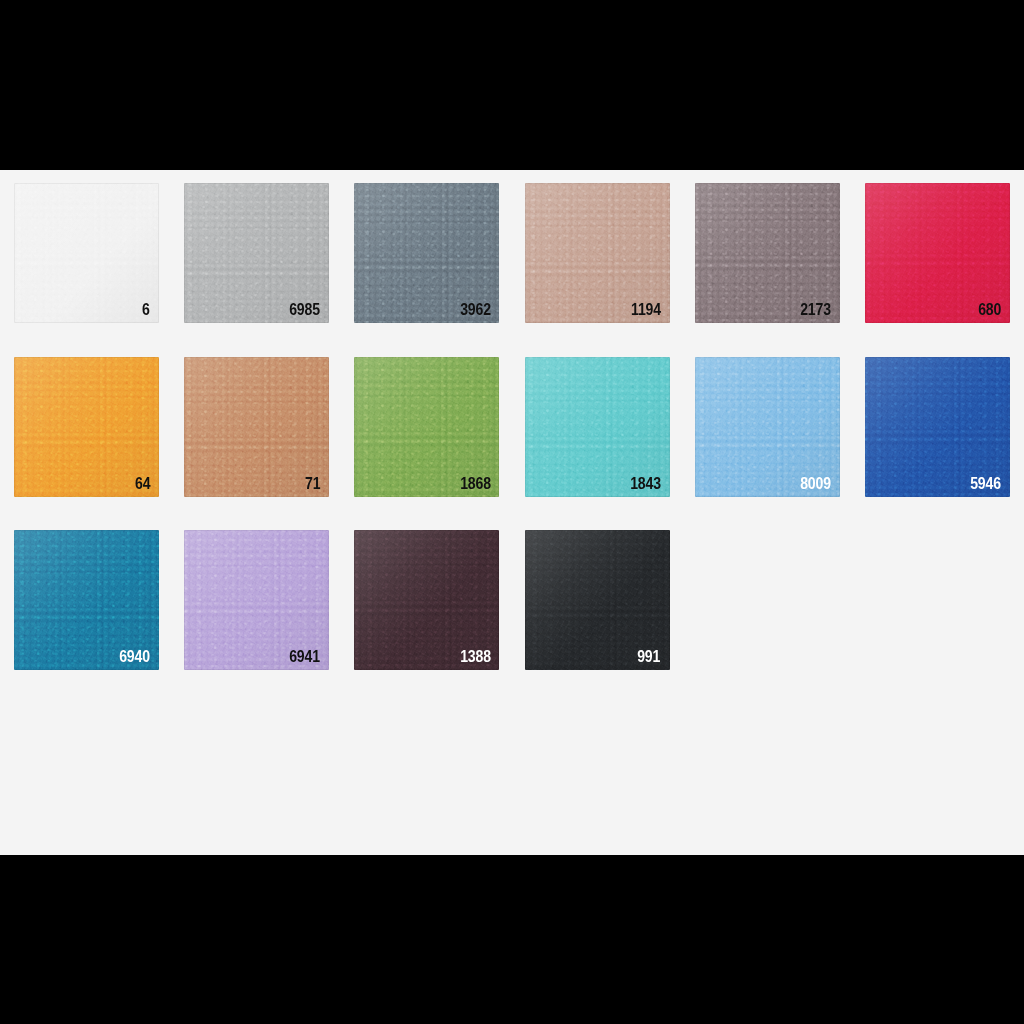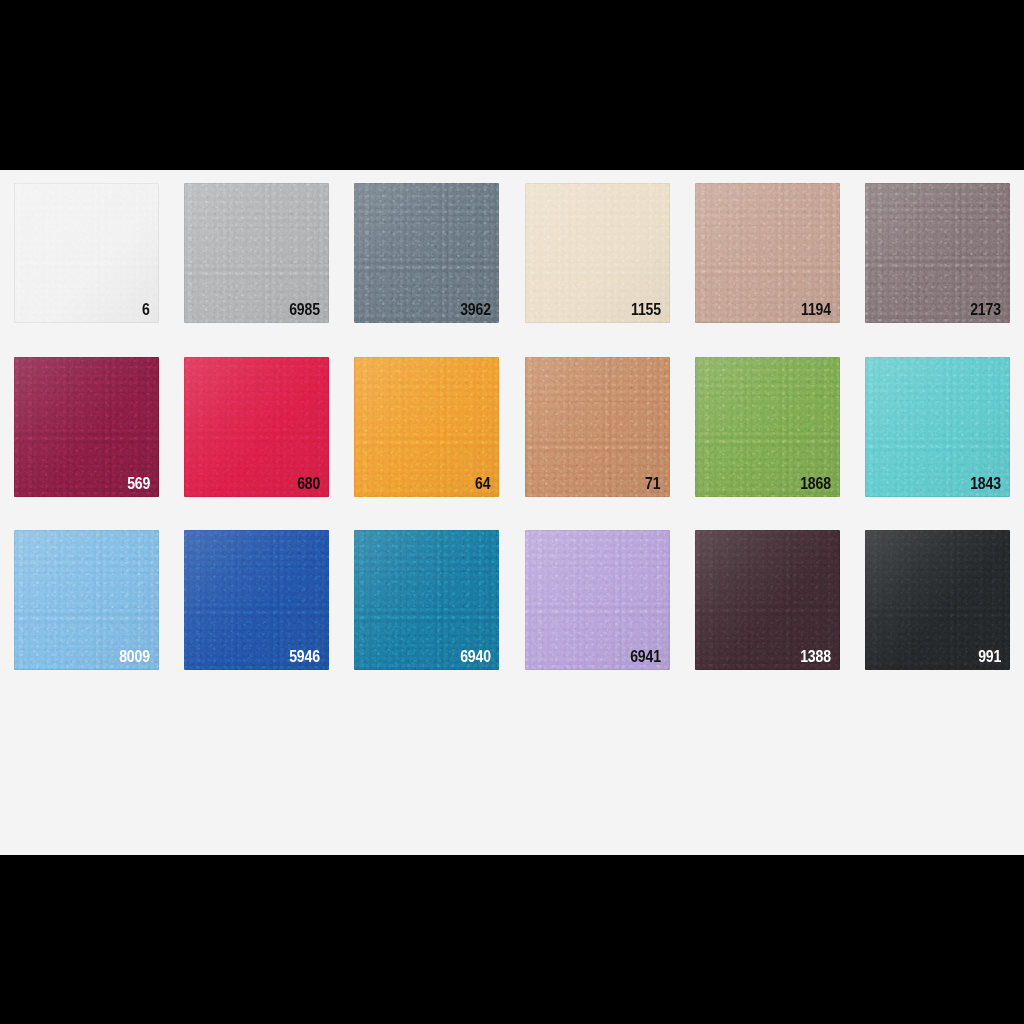--- a/index.html
+++ b/index.html
@@ -208,15 +208,6 @@
           <div class="swatch-label dark">3962</div>
         </div>
         <div class="swatch">
-          <div class="fill" style="background: rgb(236, 223, 202);"></div>
-          <div class="grain-a" style="background-position: 2px 9px;"></div>
-          <div class="grain-b" style="background-position: 5px 11px;"></div>
-          <div class="grain-c" style="background-position: 8px 13px;"></div>
-          <div class="sheen"></div>
-          <div class="edge"></div>
-          <div class="swatch-label dark">1155</div>
-        </div>
-        <div class="swatch">
           <div class="fill" style="background: rgb(198, 163, 148);"></div>
           <div class="grain-a" style="background-position: 3px 8px;"></div>
           <div class="grain-b" style="background-position: 6px 10px;"></div>

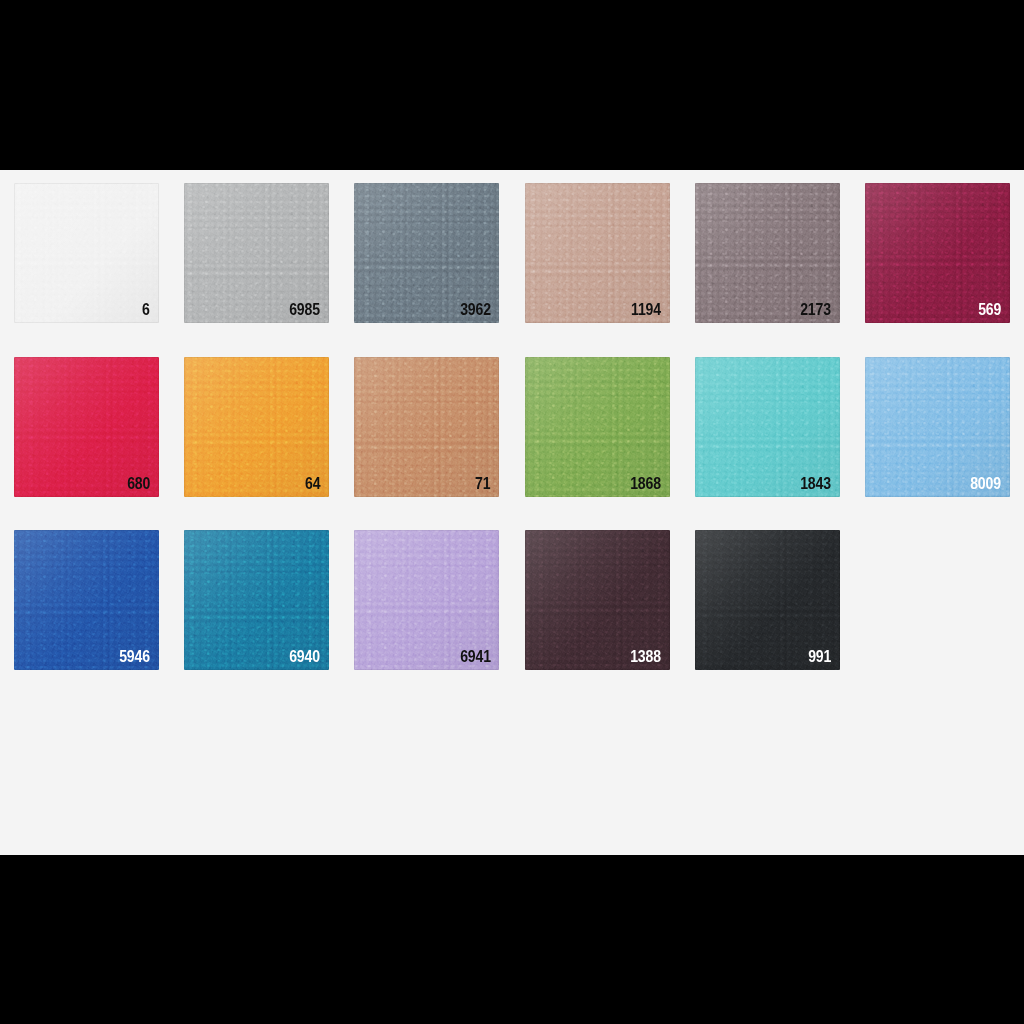--- a/index.html
+++ b/index.html
@@ -226,15 +226,6 @@
           <div class="swatch-label dark">2173</div>
         </div>
         <div class="swatch">
-          <div class="fill" style="background: rgb(139, 29, 67);"></div>
-          <div class="grain-a" style="background-position: 11px 1px;"></div>
-          <div class="grain-b" style="background-position: 14px 3px;"></div>
-          <div class="grain-c" style="background-position: 17px 5px;"></div>
-          <div class="sheen"></div>
-          <div class="edge"></div>
-          <div class="swatch-label light">569</div>
-        </div>
-        <div class="swatch">
           <div class="fill" style="background: rgb(220, 31, 72);"></div>
           <div class="grain-a" style="background-position: 12px 0px;"></div>
           <div class="grain-b" style="background-position: 15px 2px;"></div>

